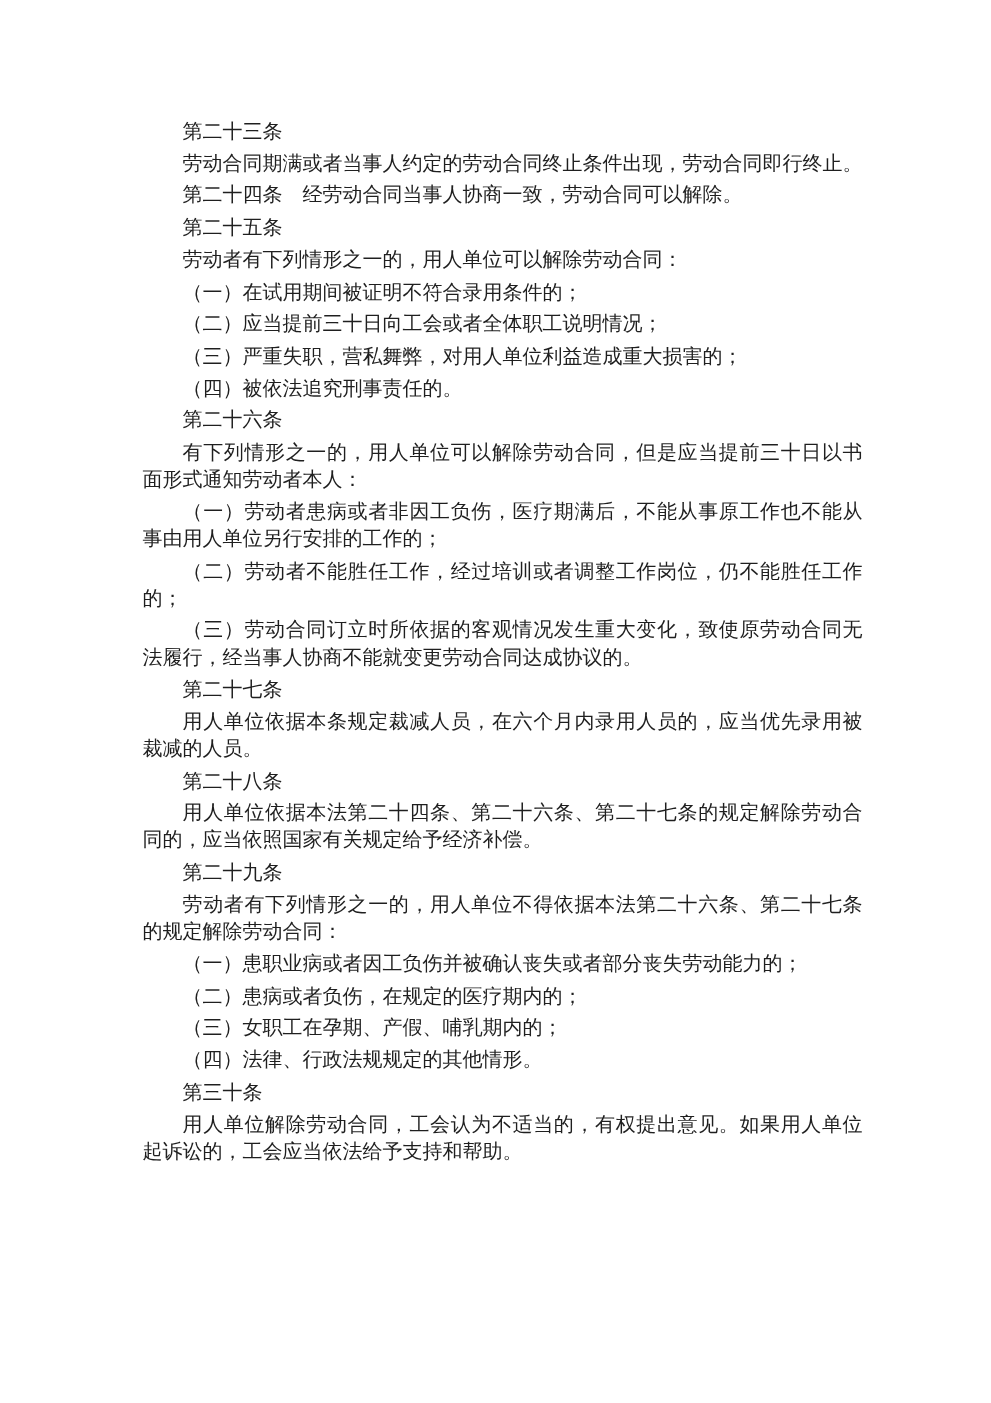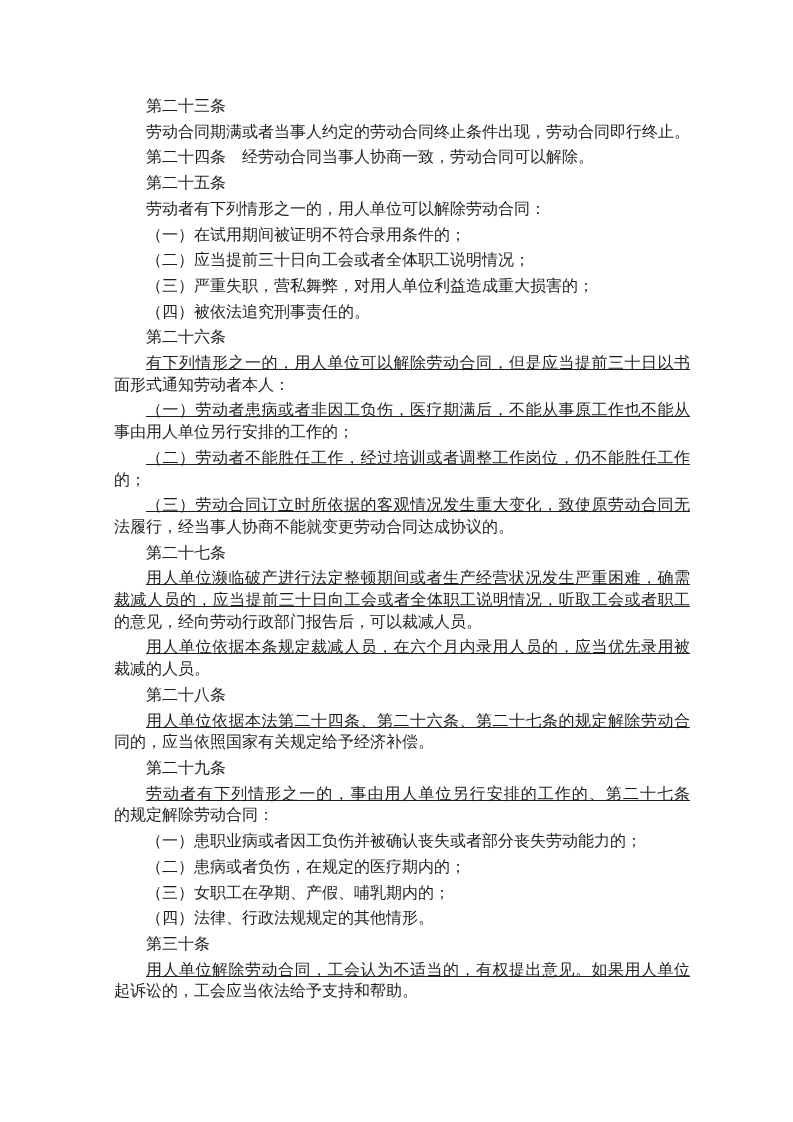--- a/index.html
+++ b/index.html
@@ -45,7 +45,6 @@
   .line.full {
     text-align: justify;
     text-align-last: justify;
-    text-decoration: underline;
   }
 </style>
 </head>

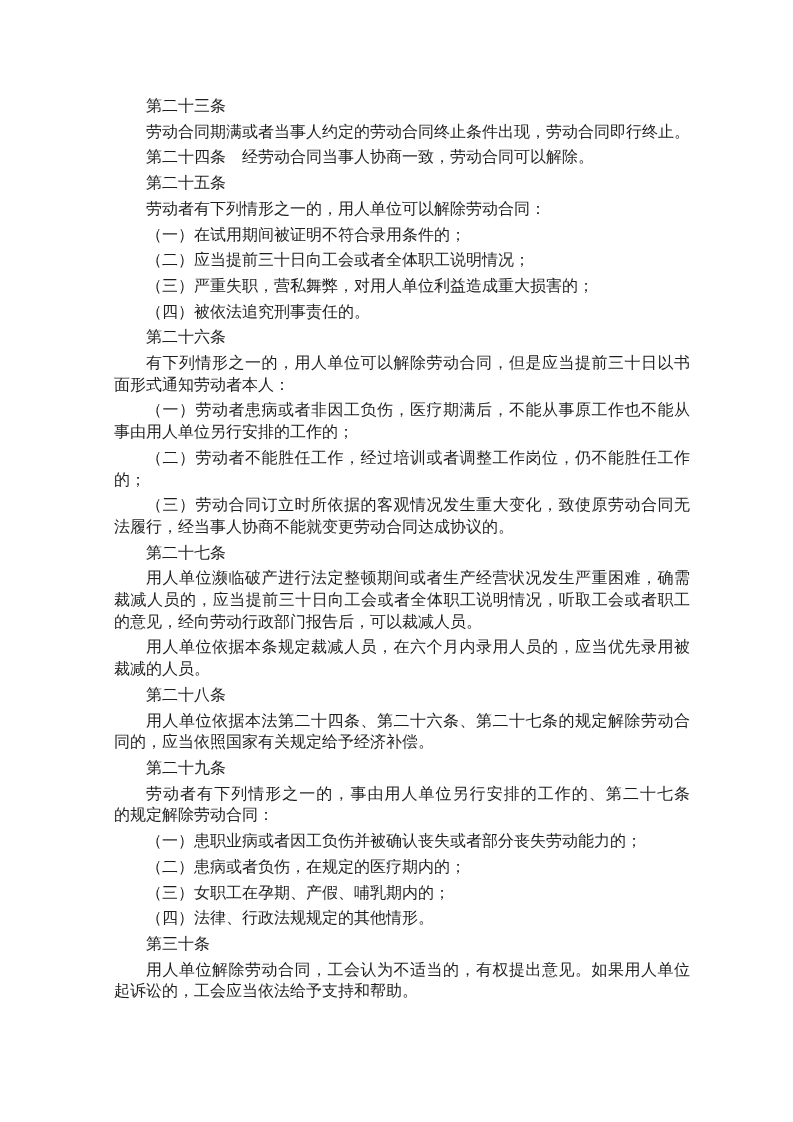--- a/index.html
+++ b/index.html
@@ -102,11 +102,6 @@
         <div class="line first">第二十七条</div>
       </div>
       <div class="para">
-        <div class="line first full">用人单位濒临破产进行法定整顿期间或者生产经营状况发生严重困难，确需</div>
-        <div class="line full">裁减人员的，应当提前三十日向工会或者全体职工说明情况，听取工会或者职工</div>
-        <div class="line">的意见，经向劳动行政部门报告后，可以裁减人员。</div>
-      </div>
-      <div class="para">
         <div class="line first full">用人单位依据本条规定裁减人员，在六个月内录用人员的，应当优先录用被</div>
         <div class="line">裁减的人员。</div>
       </div>

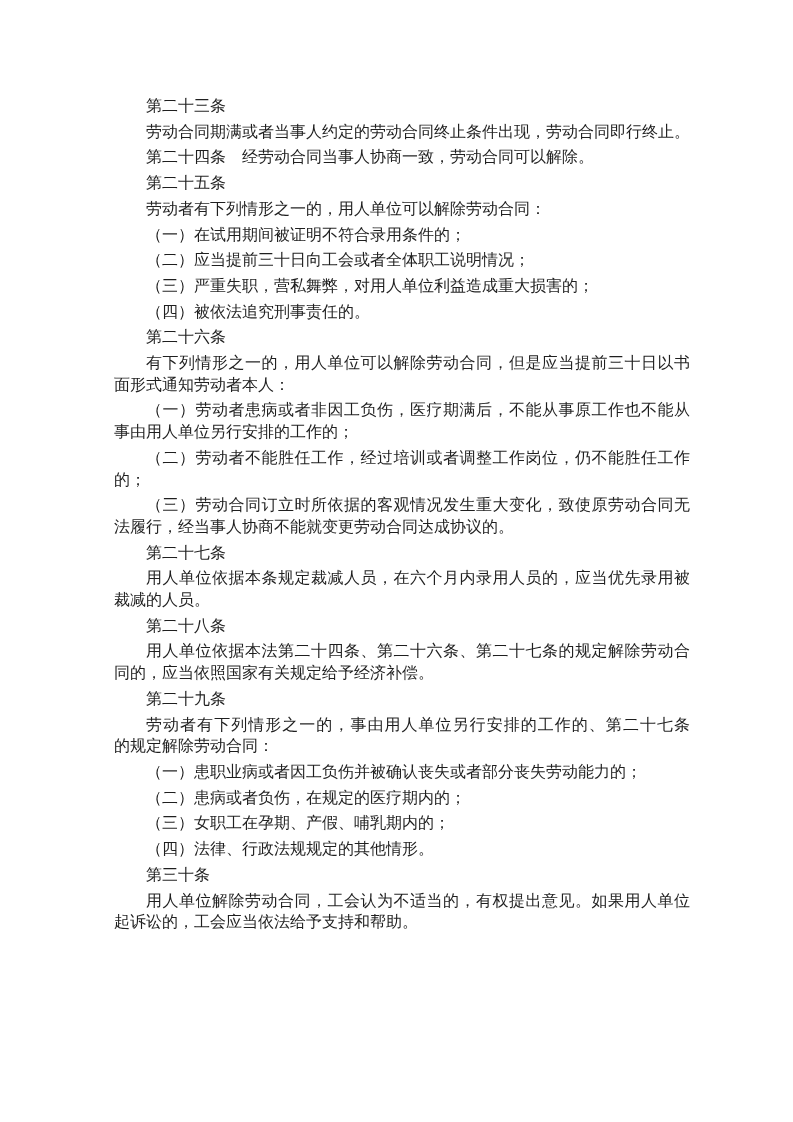--- a/index.html
+++ b/index.html
@@ -116,7 +116,7 @@
         <div class="line first">第二十九条</div>
       </div>
       <div class="para">
-        <div class="line first full">劳动者有下列情形之一的，事由用人单位另行安排的工作的、第二十七条</div>
+        <div class="line first full">劳动者有下列情形之一的，用人单位不得依据本法第二十六条、第二十七条</div>
         <div class="line">的规定解除劳动合同：</div>
       </div>
       <div class="para">

